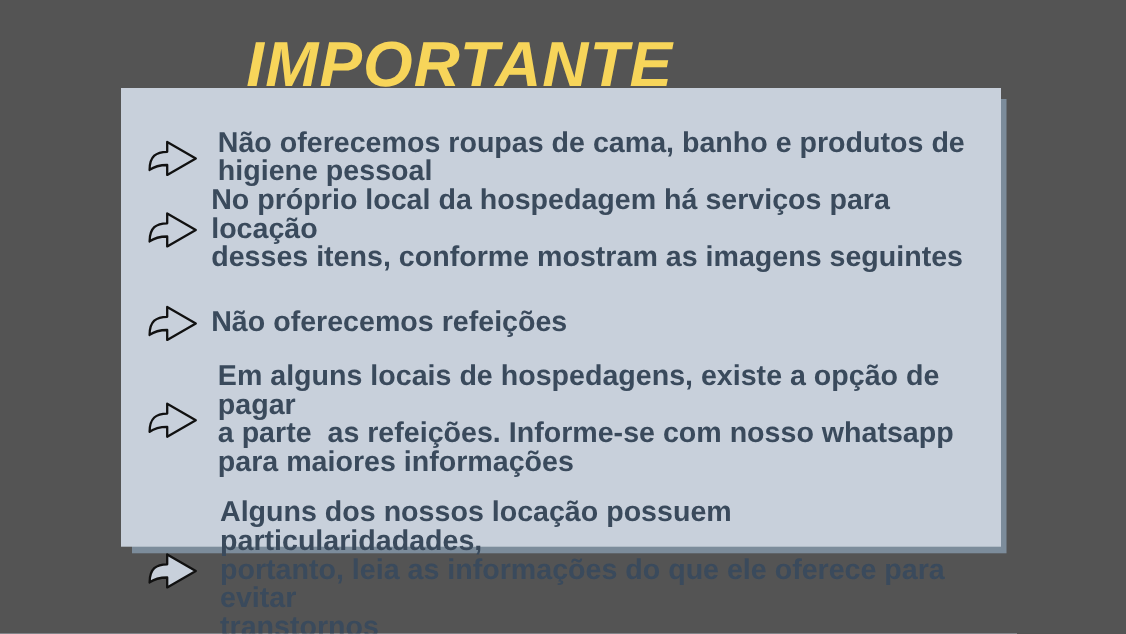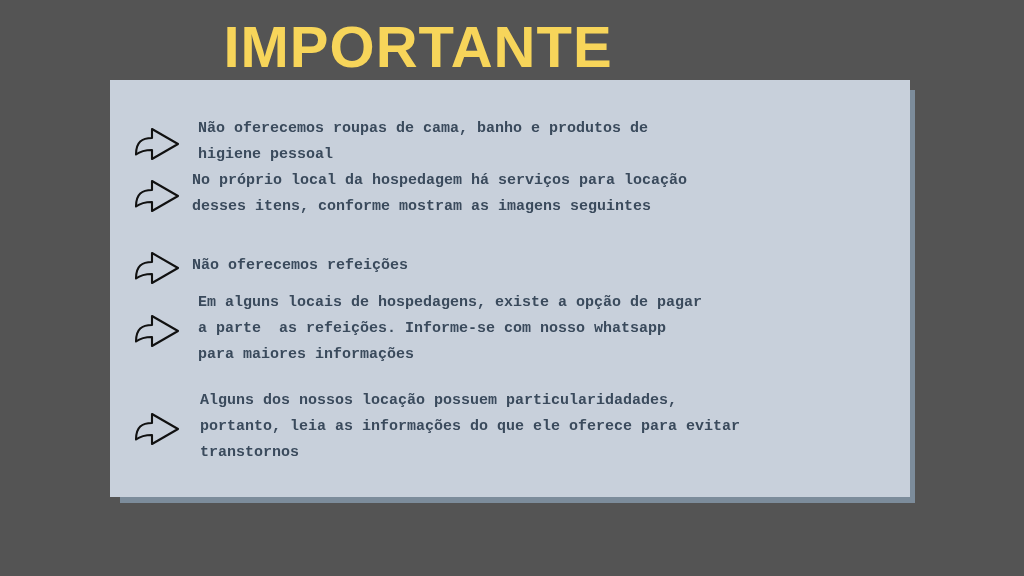--- a/index.html
+++ b/index.html
@@ -27,7 +27,7 @@
   
   .slide-title {
     position: absolute;
-    top: 16px;
+    top: 28px;
     left: 0;
     width: 836px;
     text-align: center;
@@ -37,6 +37,7 @@
     letter-spacing: 1px;
     color: #F7D55A;
     white-space: nowrap;
+    font-style: italic;
   }
 
   

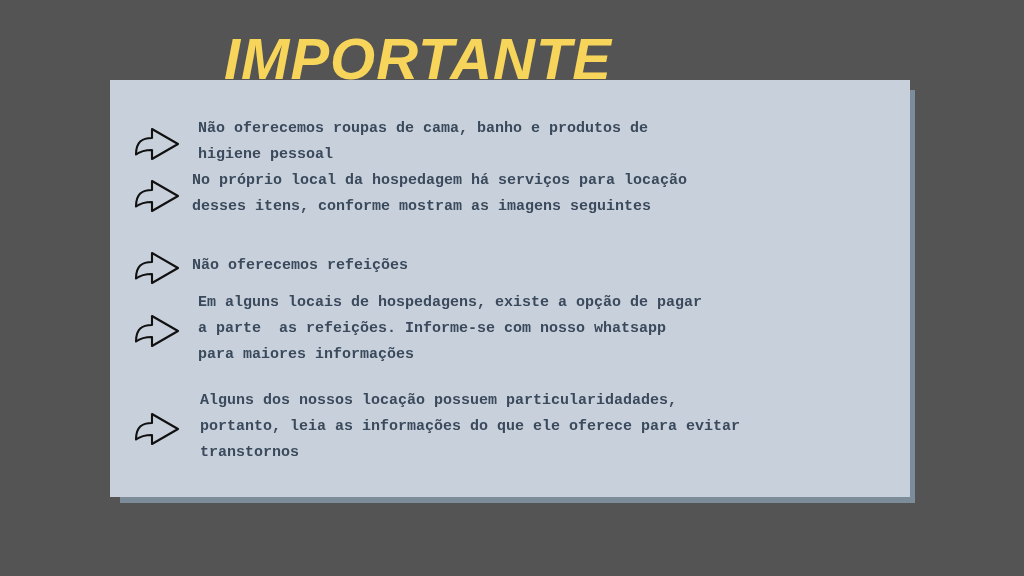--- a/index.html
+++ b/index.html
@@ -80,12 +80,11 @@
   }
 
   .bullet-text {
-    font-size: 15px;
+    font-size: 26px;
     line-height: 26px;
     font-weight: bold;
     color: #3A4A5C;
     white-space: pre-wrap;
-    font-family: Liberation Mono, monospace;
   }
 
   

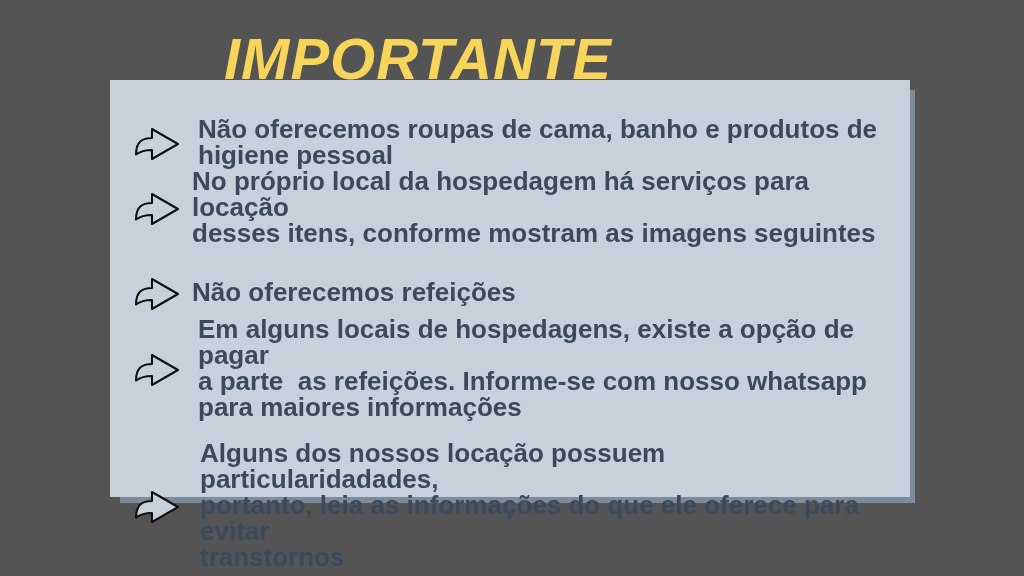--- a/index.html
+++ b/index.html
@@ -91,7 +91,7 @@
   .b1 { margin-top: 18px; }
   .b2 { }
   .b3 { margin-top: 26px; }
-  .b4 { margin-top: 4px; }
+  .b4 { margin-top: 16px; }
   .b5 { margin-top: 20px; }
 
   .b1 .bullet-text { padding-left: 8px; }

